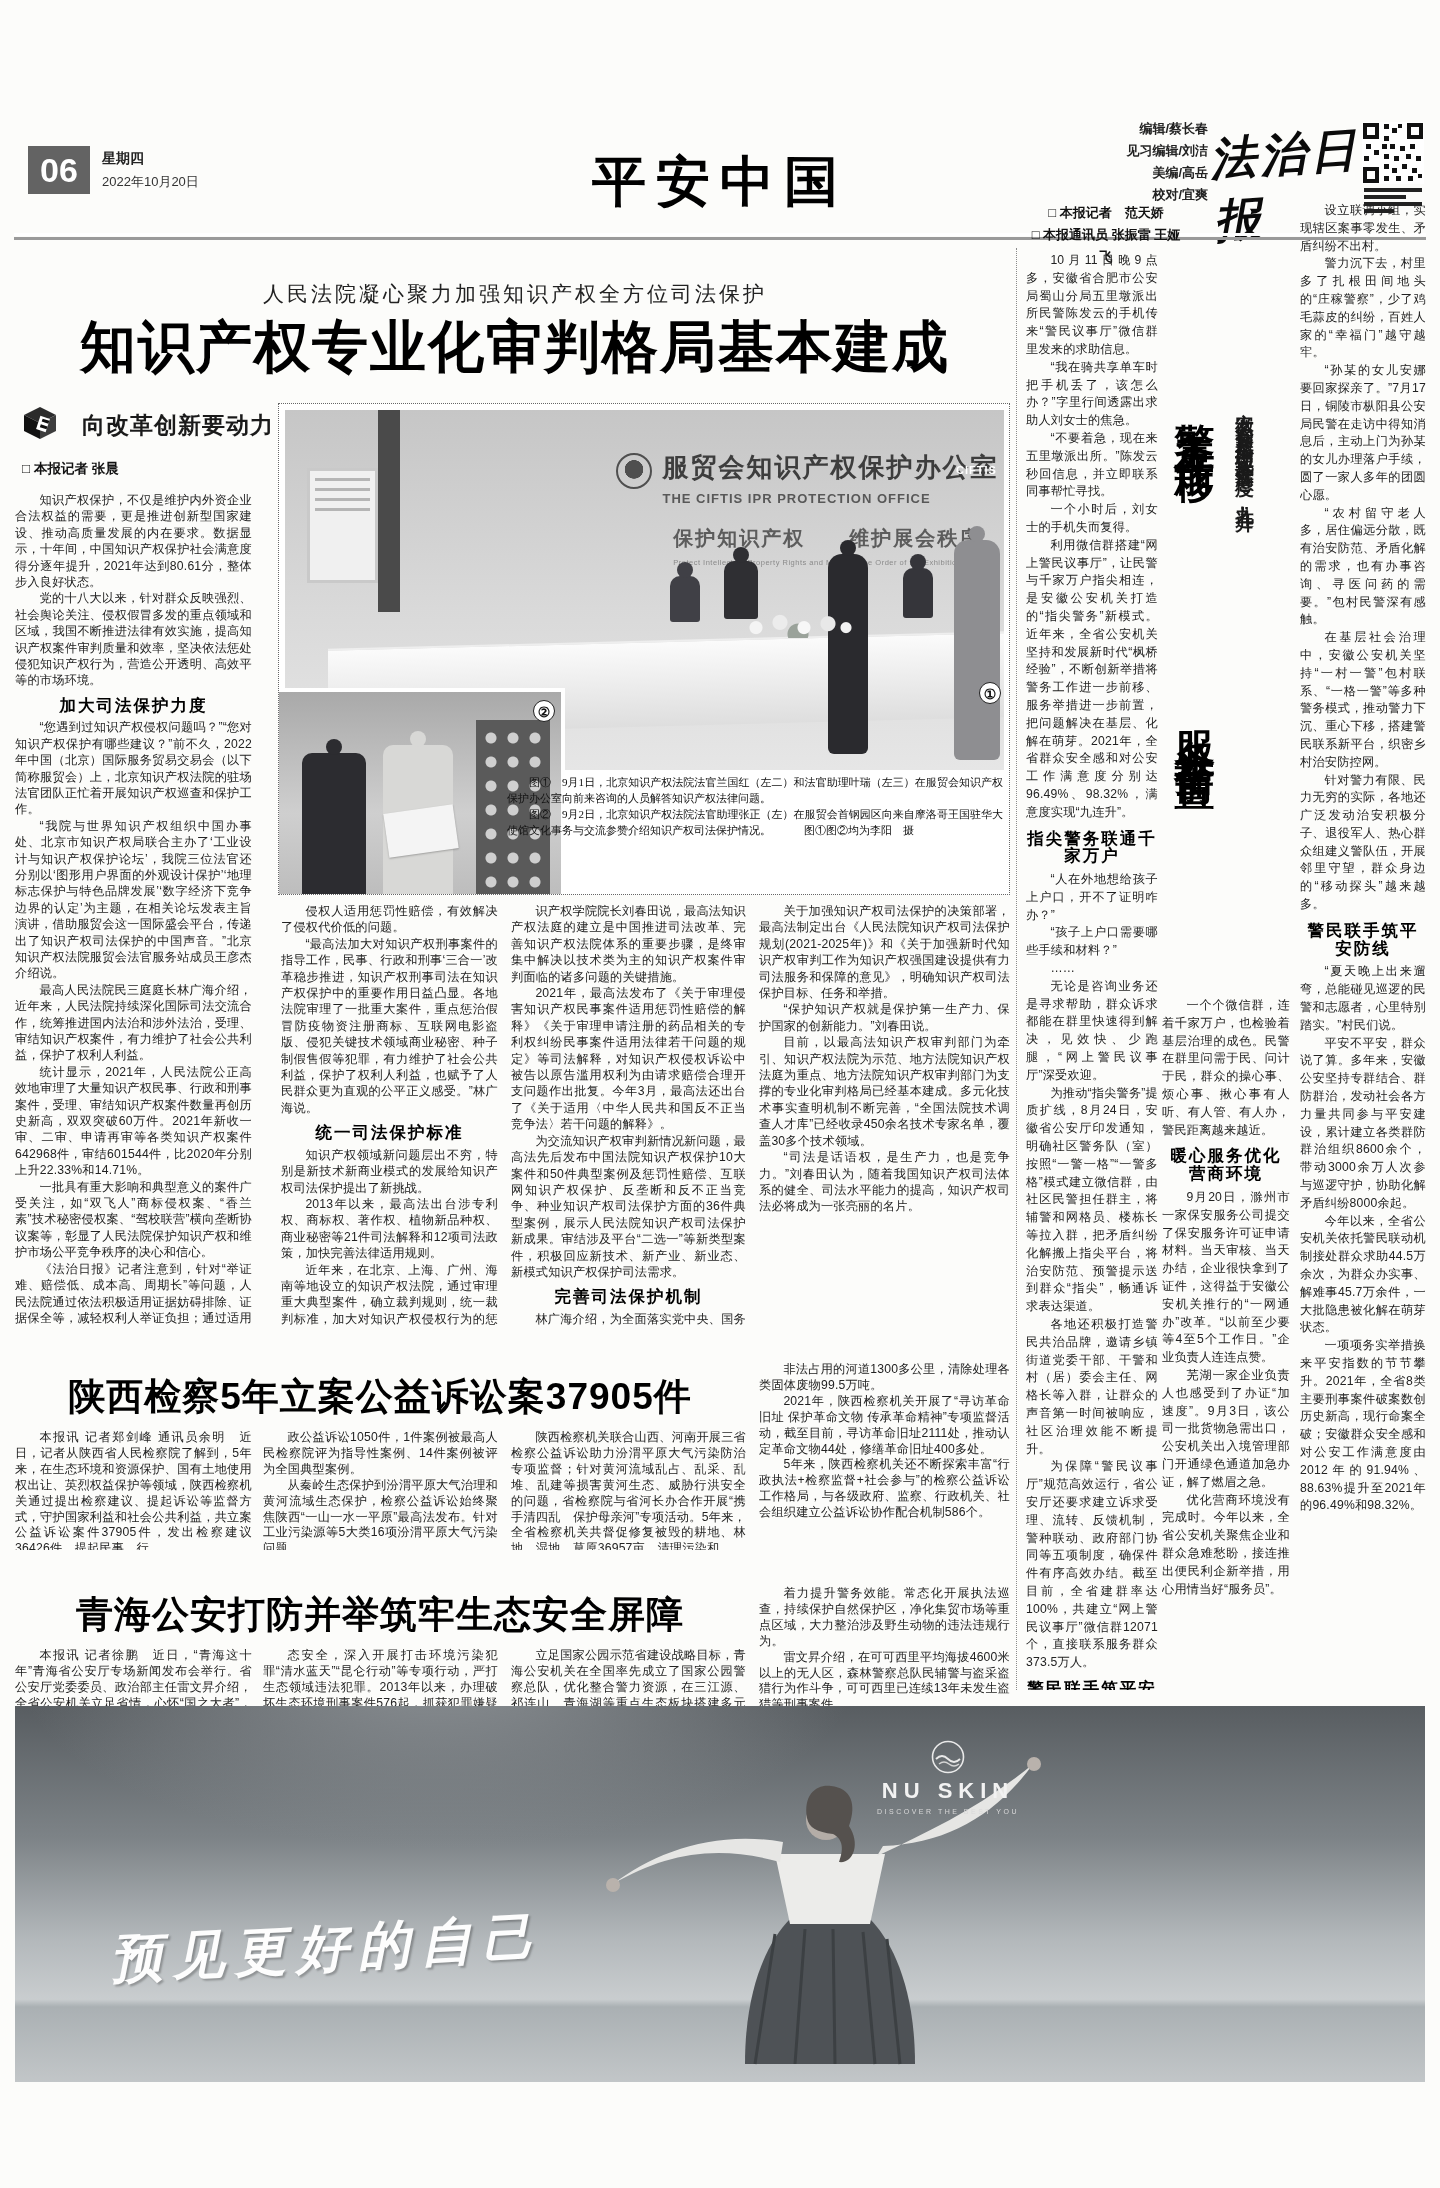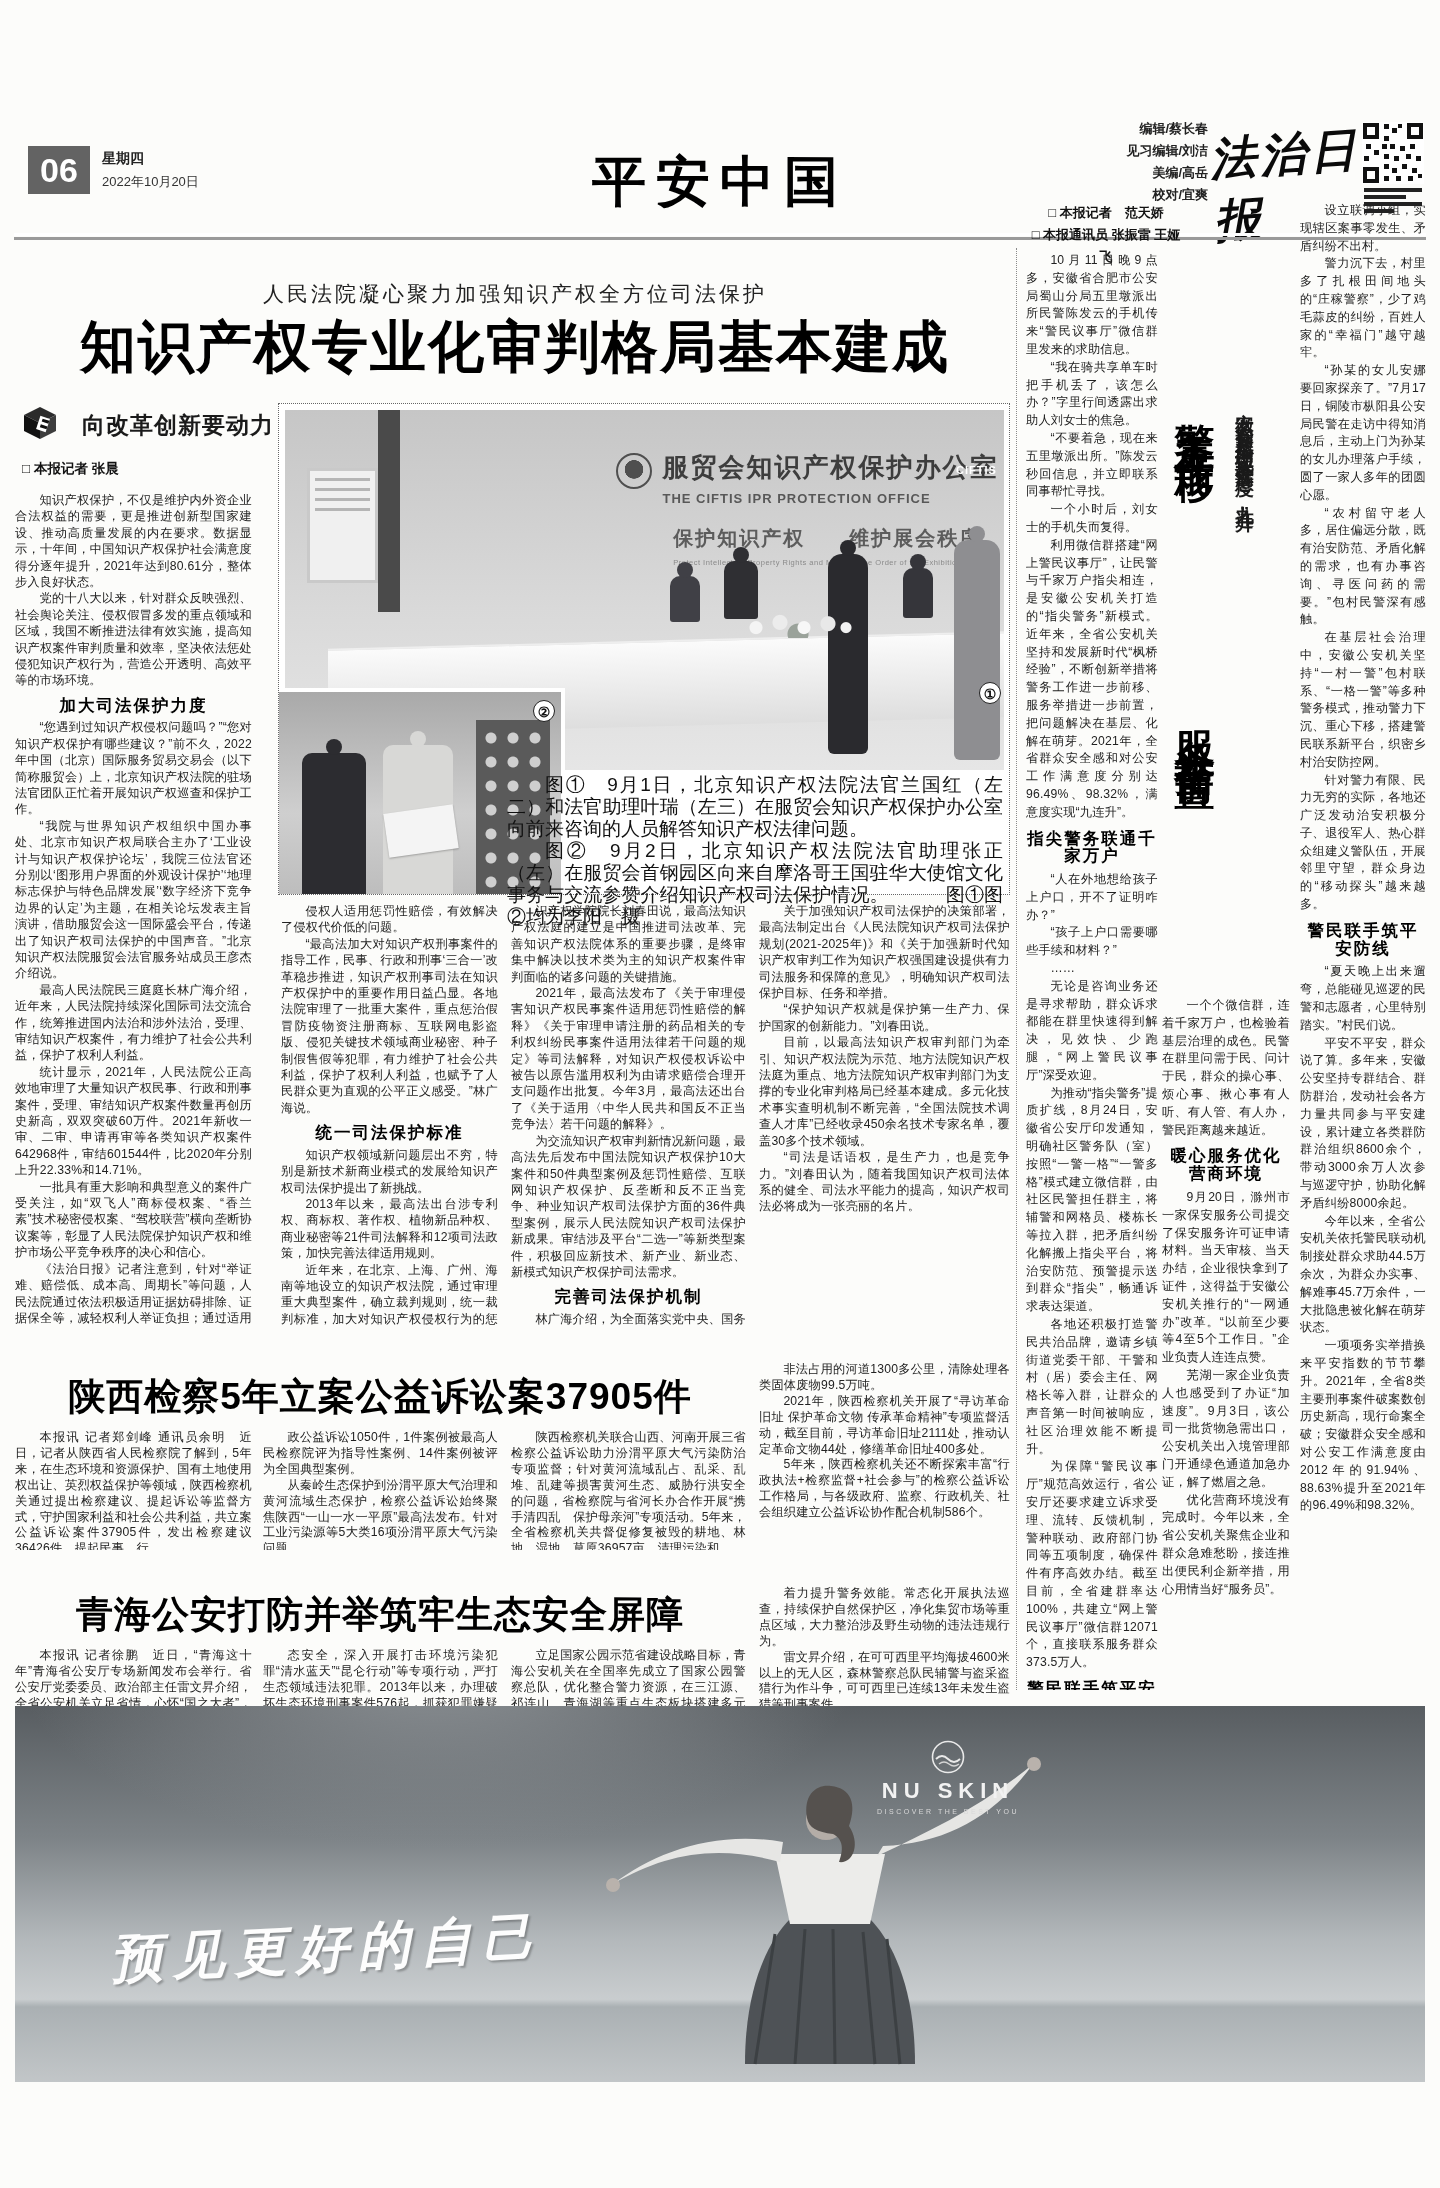--- a/index.html
+++ b/index.html
@@ -72,8 +72,8 @@
          box-shadow:0 1px 2px #00000044;}
   .circ{position:absolute;width:22px;height:22px;border-radius:50%;background:#fff;border:1px solid #222;
         font-size:14px;font-weight:bold;color:#111;text-align:center;line-height:22px;}
-  .caps{position:absolute;left:228px;top:370px;width:496px;font-family:Liberation Sans, sans-serif;
-        font-size:19px;line-height:22px;color:#111;text-align:justify;}
+  .caps{position:absolute;left:228px;top:370px;width:496px;font-family:Liberation Serif, serif;
+        font-size:11px;line-height:16px;color:#111;text-align:justify;}
   .caps p{margin:0;text-indent:2em;}
   
   .vdiv{position:absolute;left:1016px;top:248px;height:1442px;border-left:1px dotted #8a8a8a;}

